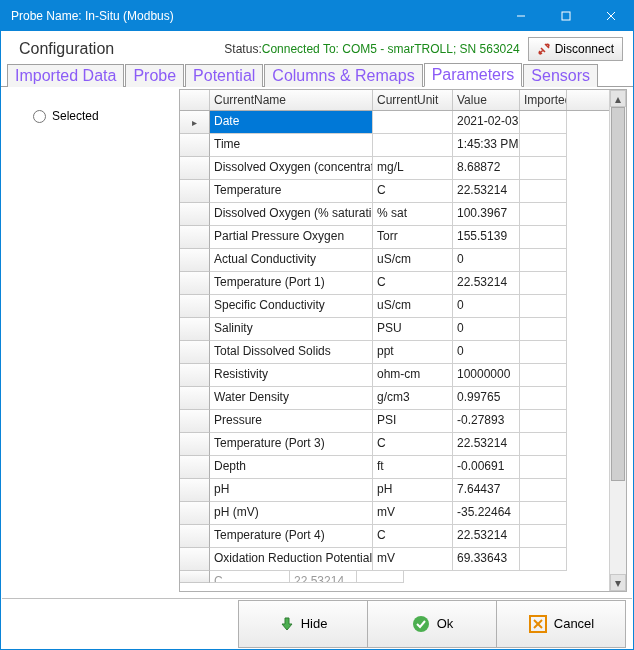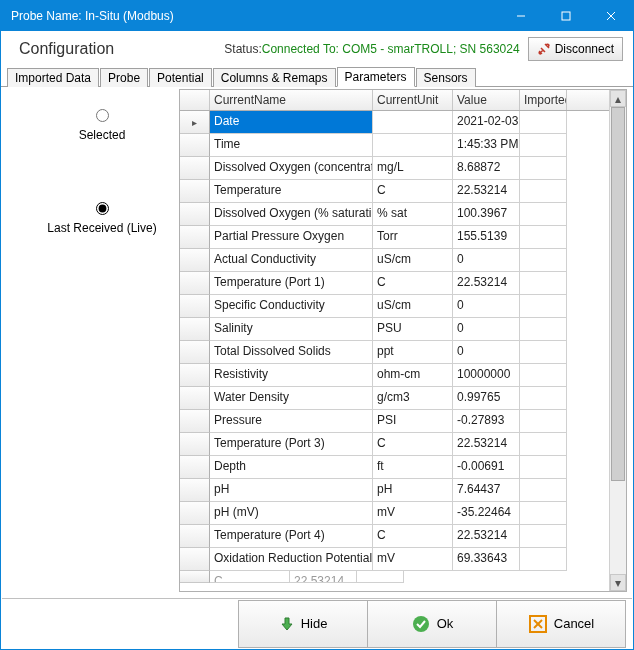--- a/index.html
+++ b/index.html
@@ -16,7 +16,7 @@
   .status-val { color: #1a8a1a; }
   .disconnect { margin-left: 8px; border: 1px solid #a8a8a8; background: linear-gradient(#fff,#e8e8e8); padding: 4px 8px; display: flex; align-items: center; gap: 4px; cursor: pointer; }
   .tabs { display: flex; padding-left: 6px; border-bottom: 1px solid #a0a0a0; align-items: flex-end; height: 22px; }
-  .tab { border: 1px solid #a0a0a0; border-bottom: none; background: #f4f4f4; padding: 2px 7px; margin-right: 1px; font-size: 12px; color: #000000; position: relative; top: 1px; cursor: pointer; }
+  .tab { border: 1px solid #a0a0a0; border-bottom: none; background: #f4f4f4; padding: 2px 7px; margin-right: 1px; font-size: 16px; color: #8b5cf6; position: relative; top: 1px; cursor: pointer; }
   .tab.active { background: #fff; border-bottom: 1px solid #fff; z-index: 1; }
   .content { flex: 1; display: flex; padding: 2px 6px 6px 6px; overflow: hidden; }
   .left-pane { width: 172px; padding: 20px 8px 8px 26px; }

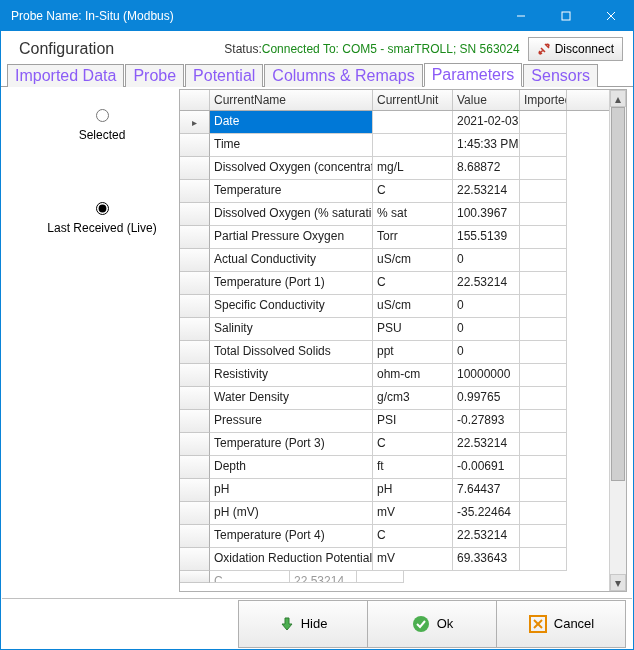--- a/index.html
+++ b/index.html
@@ -20,7 +20,7 @@
   .tab.active { background: #fff; border-bottom: 1px solid #fff; z-index: 1; }
   .content { flex: 1; display: flex; padding: 2px 6px 6px 6px; overflow: hidden; }
   .left-pane { width: 172px; padding: 20px 8px 8px 26px; }
-  .radio-row { display: flex; align-items: center; margin-bottom: 60px; gap: 6px; flex-direction: column; }
+  .radio-row { display: flex; align-items: center; margin-bottom: 60px; gap: 6px; }
   .radio-row input { accent-color: #000; }
   .grid-wrap { flex: 1; border: 1px solid #b0b0b0; display: flex; overflow: hidden; }
   .grid-area { flex: 1; display: flex; flex-direction: column; overflow: hidden; }

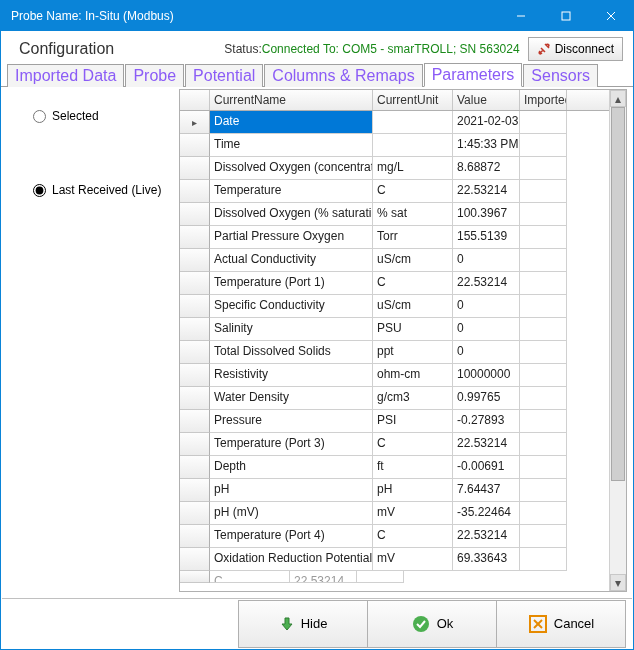--- a/index.html
+++ b/index.html
@@ -102,10 +102,6 @@
         <input type="radio" name="v" style="">
         <span>Selected</span>
       </label>
-      <label class="radio-row">
-        <input type="radio" name="v" checked="" style="">
-        <span>Last Received (Live)</span>
-      </label>
     </div>
 
     <div class="grid-wrap">

